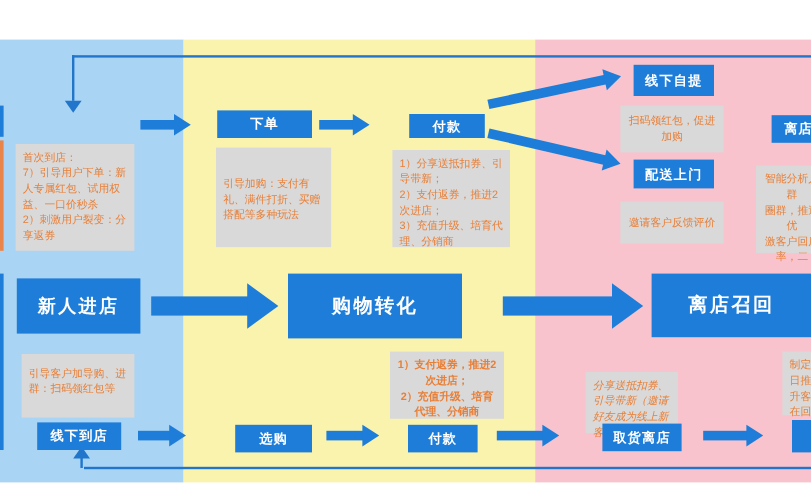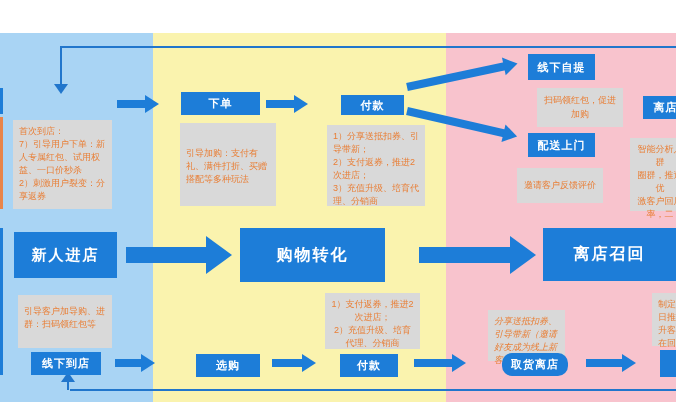--- a/index.html
+++ b/index.html
@@ -111,7 +111,7 @@
 2）支付返券，推进2次进店；
 3）充值升级、培育代理、分销商</div>
 
-  <div class="note center" style="left:517px;top:88px;width:86px;height:39px;text-align:center;margin-left:20px;">扫码领红包，促进加购</div>
+  <div class="note center" style="left:517px;top:88px;width:86px;height:39px;text-align:center;">扫码领红包，促进加购</div>
 
   <div class="note center" style="left:517px;top:168px;width:86px;height:35px;">邀请客户反馈评价</div>
 

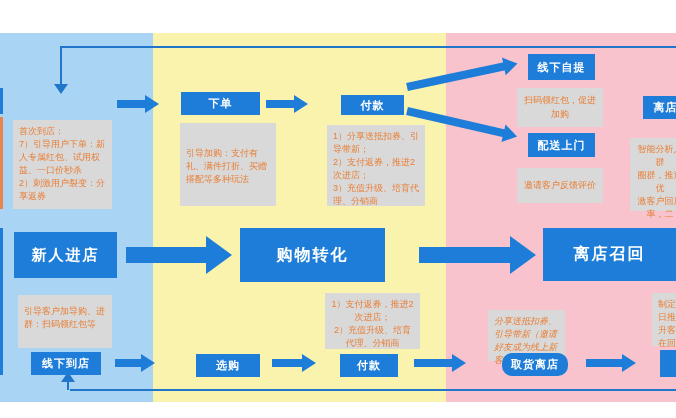--- a/index.html
+++ b/index.html
@@ -145,7 +145,7 @@
   <div class="note" style="left:18px;top:295px;width:94px;height:53px;padding-top:10px;">引导客户加导购、进群：扫码领红包等</div>
 
 
-  <div class="note" style="left:325px;top:293px;width:95px;height:56px;text-align:center;">1）支付返券，推进2次进店；
+  <div class="note" style="left:325px;top:293px;width:95px;height:56px;text-align:center;font-weight:bold;">1）支付返券，推进2次进店；
 2）充值升级、培育代理、分销商</div>
 
   <div class="note" style="left:488px;top:310px;width:77px;height:51px;font-style:italic;">分享送抵扣券、引导带新（邀请好友成为线上新客，享受优惠）</div>

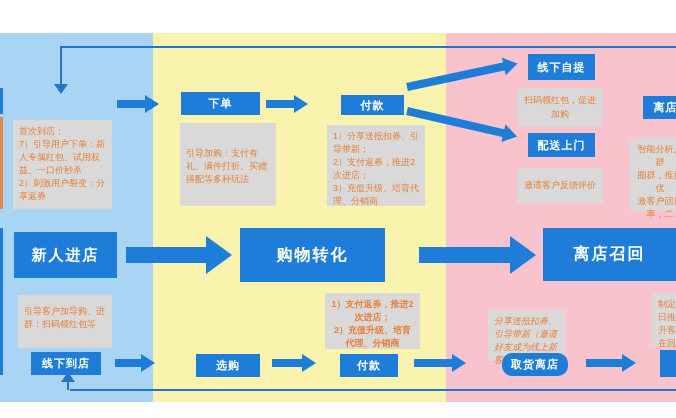--- a/index.html
+++ b/index.html
@@ -182,7 +182,7 @@
       <div class="head"></div>
     </div>
 
-  <div class="pbox small" style="left:502px;top:353px;width:66px;height:23px;border-radius:10px;">
+  <div class="pbox small" style="left:502px;top:353px;width:66px;height:23px;">
       <span>取货离店</span>
     </div>
 

